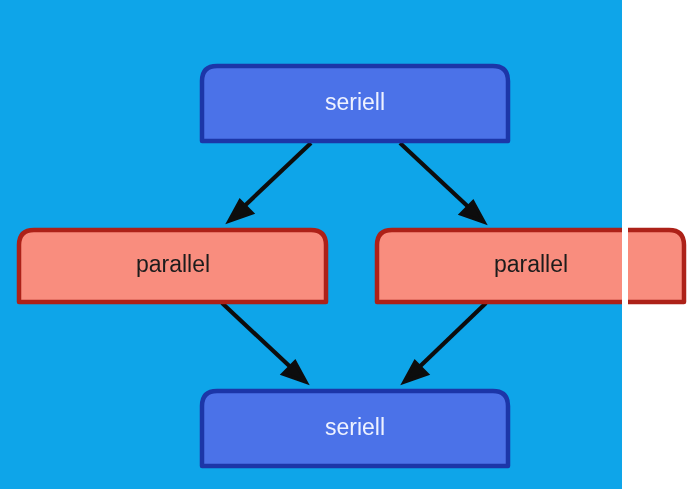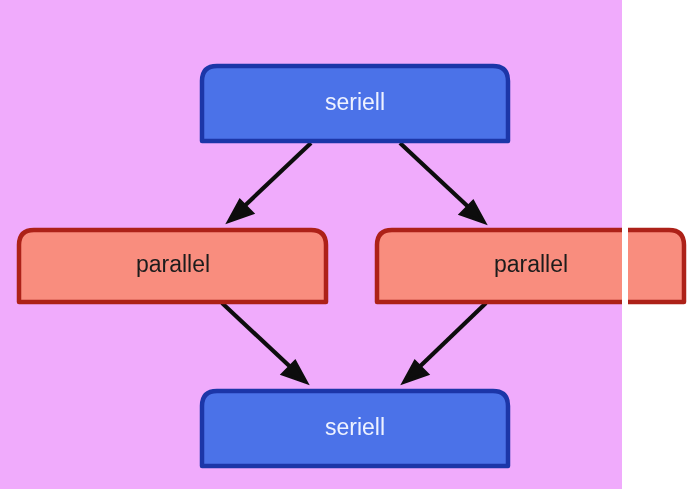--- a/index.html
+++ b/index.html
@@ -17,7 +17,7 @@
     position: relative;
     width: 628px;
     height: 489px;
-    background: #f0abfc;
+    background: #0ea5e9;
   }
   #diagram-canvas::after {
     content: "";

